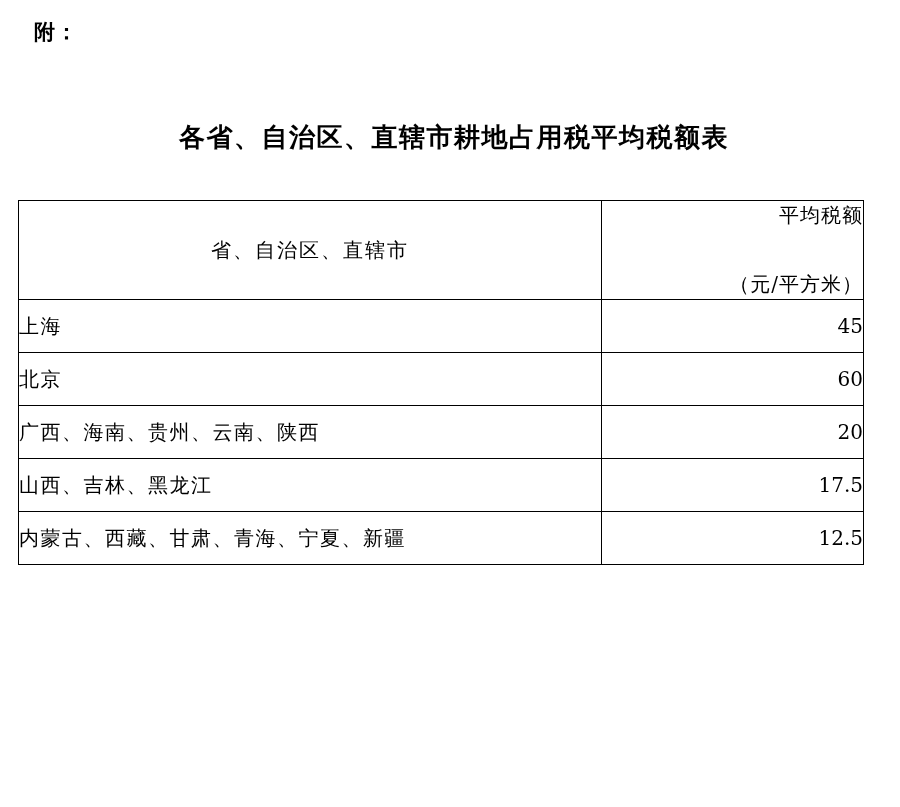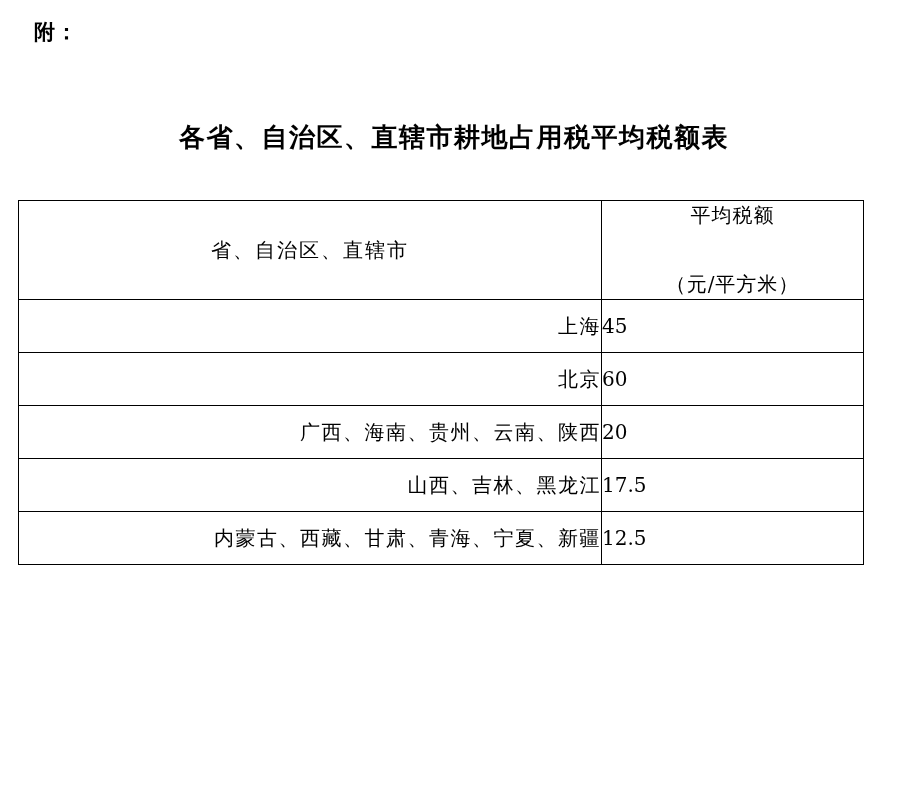--- a/index.html
+++ b/index.html
@@ -72,7 +72,7 @@
     letter-spacing: 2px;
   }
   th.head-amount {
-    text-align: center;
+    text-align: right;
     height: 78px;
     vertical-align: middle;
     font-size: 21px;

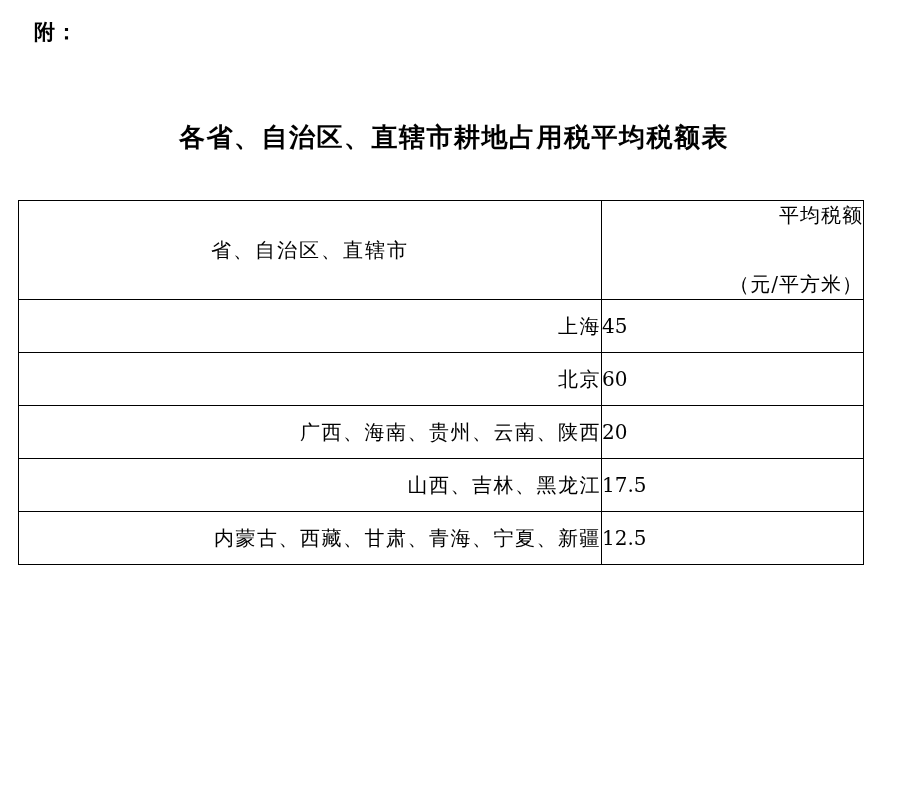--- a/index.html
+++ b/index.html
@@ -89,7 +89,6 @@
     padding-left: 17px;
     letter-spacing: 1.5px;
     font-size: 20px;
-    text-align: right;
   }
   td.amount-cell {
     height: 52px;

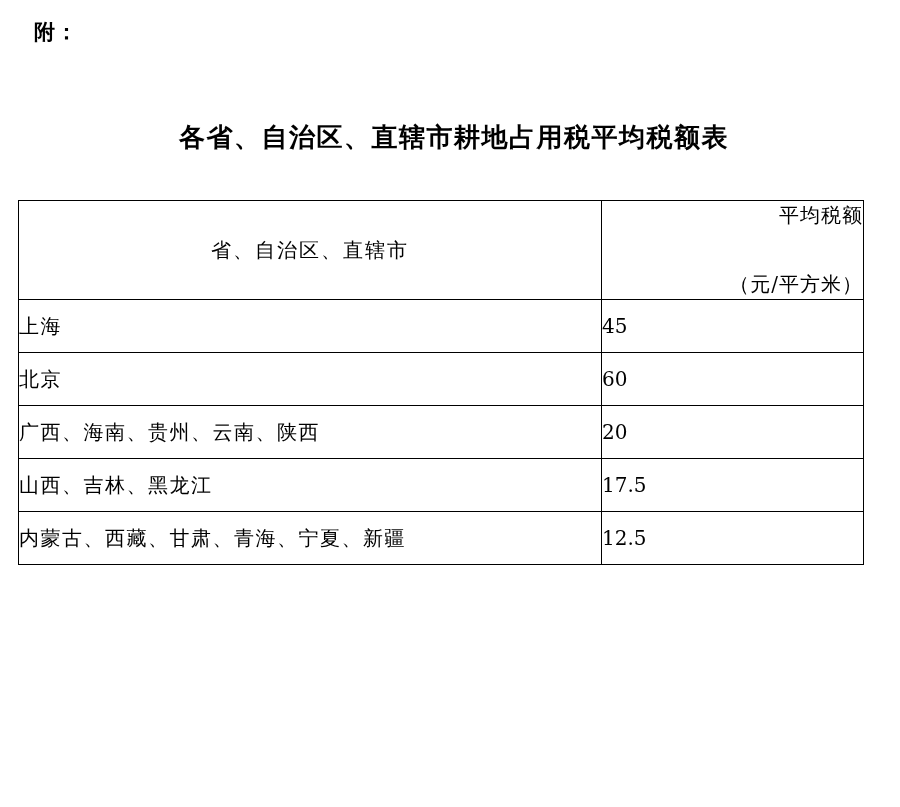--- a/index.html
+++ b/index.html
@@ -93,7 +93,7 @@
   td.amount-cell {
     height: 52px;
     vertical-align: middle;
-    text-align: left;
+    text-align: right;
     font-size: 20px;
     font-family: "DejaVu Serif", "Liberation Serif", serif;
   }

